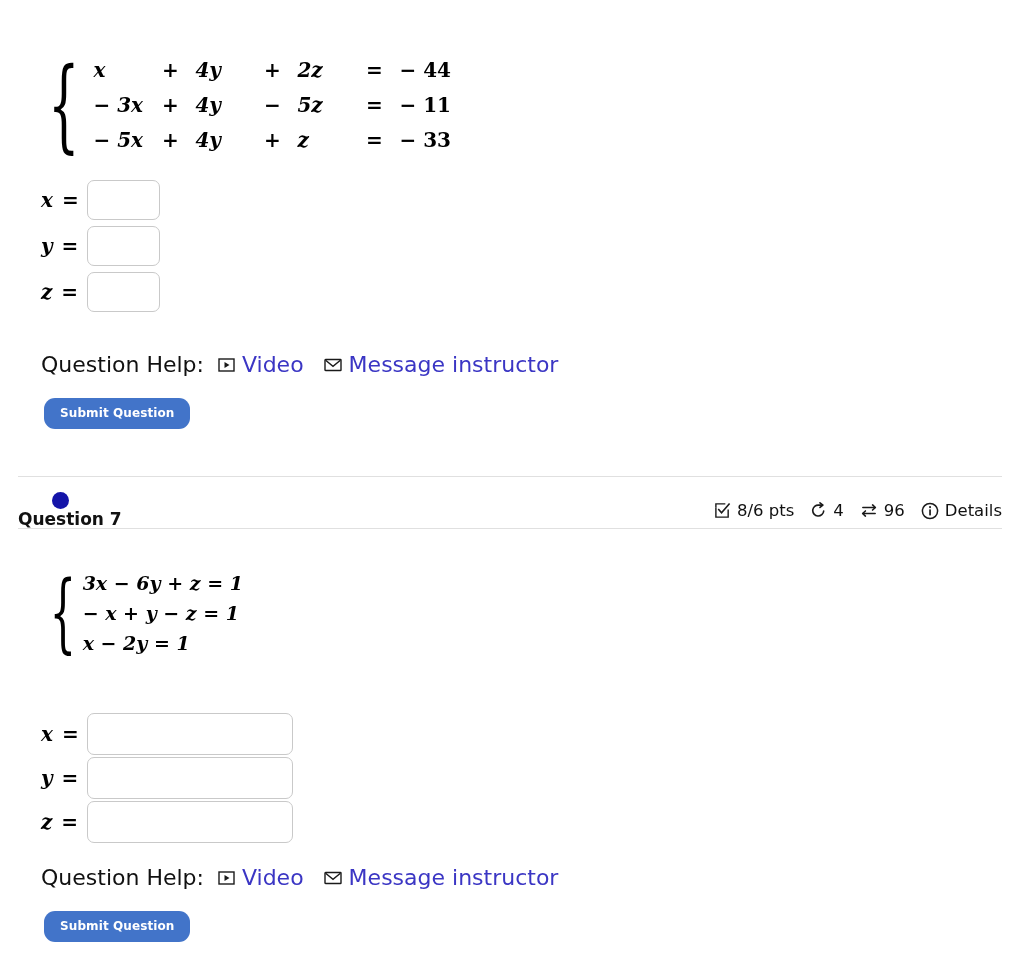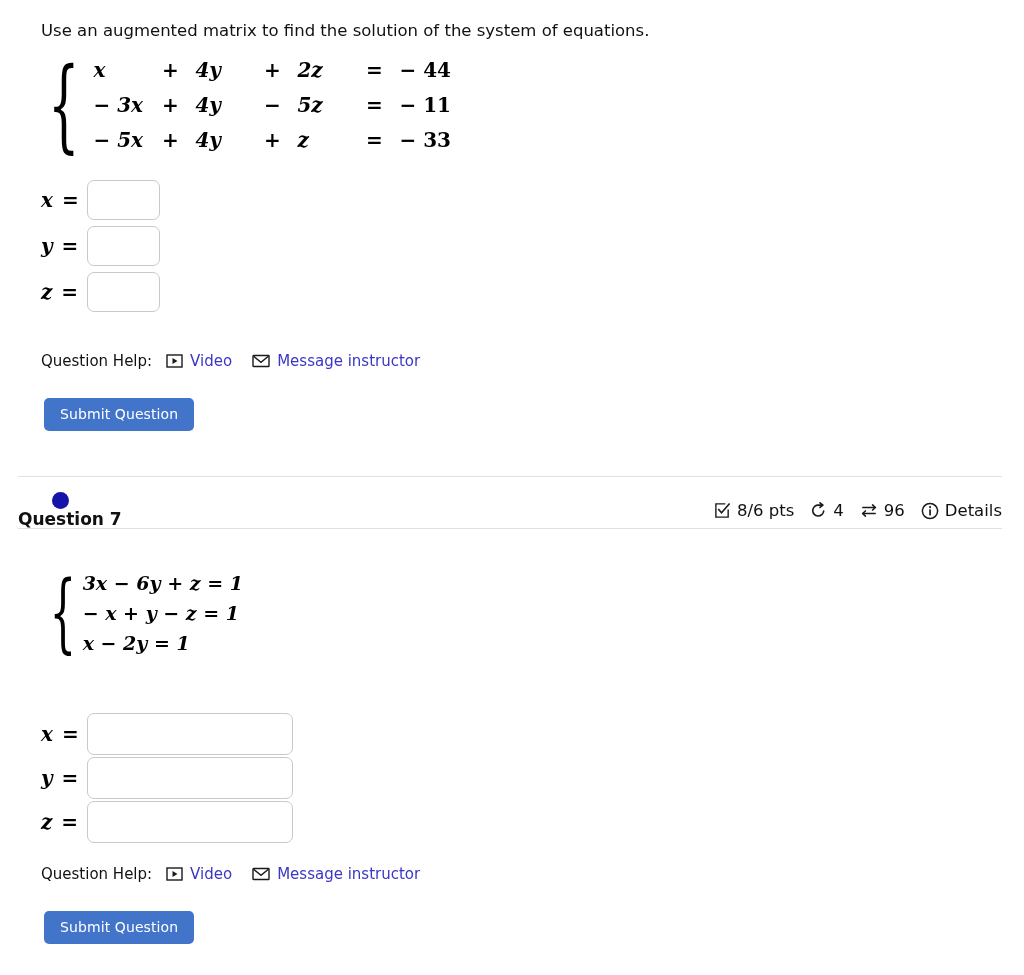--- a/index.html
+++ b/index.html
@@ -219,7 +219,6 @@
 
 <div class="page">
 
-  <div class="prompt" id="q6-prompt">Use an augmented matrix to find the solution of the system of equations.</div>
 
   <div id="q6-system">
     <span class="brace">{</span>

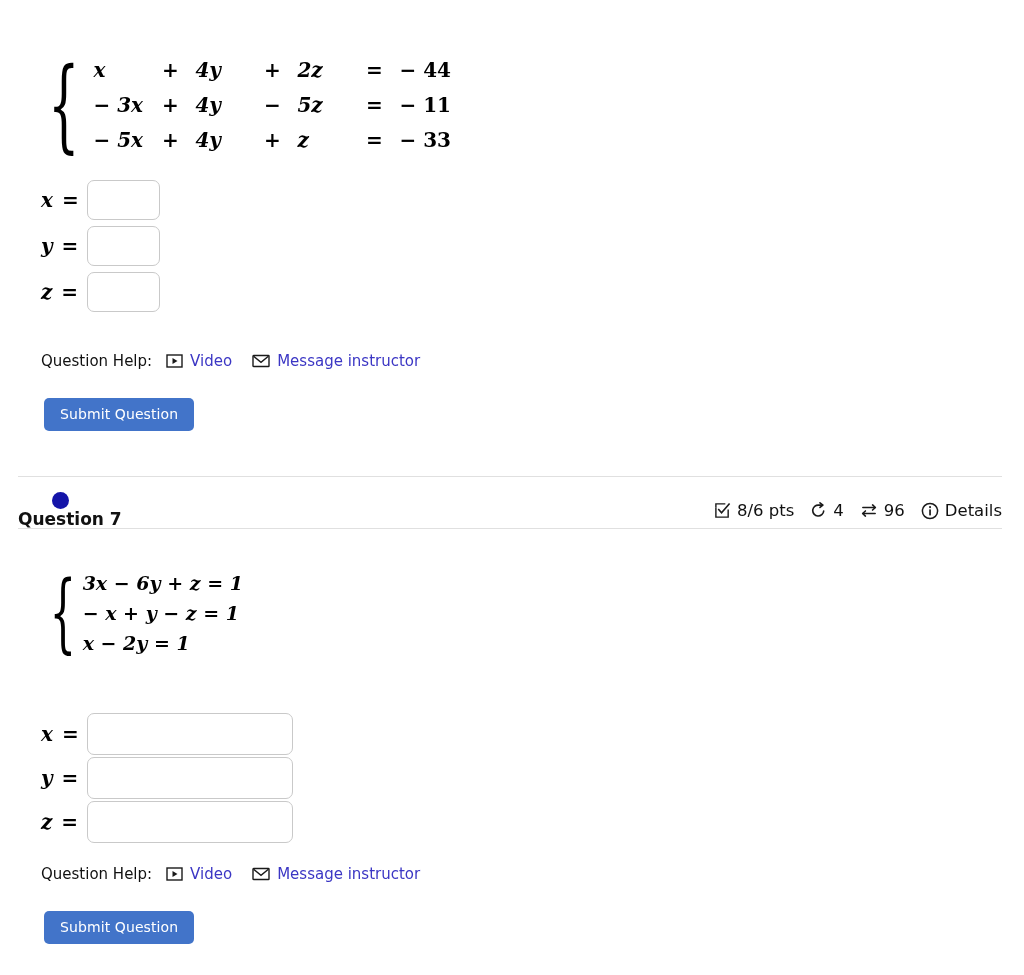--- a/index.html
+++ b/index.html
@@ -116,7 +116,7 @@
     position: absolute;
     display: flex;
     align-items: center;
-    font-size: 15px;
+    font-size: 22px;
     white-space: nowrap;
     justify-content: center;
   }

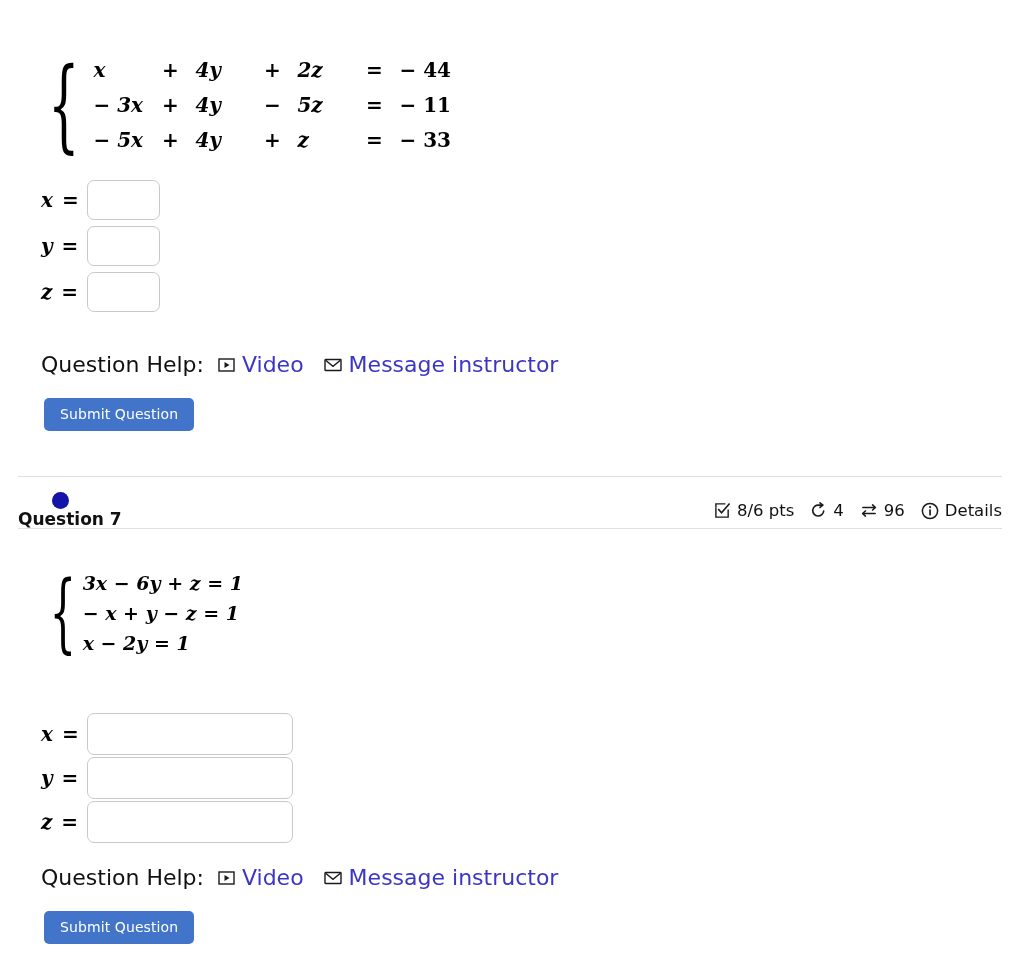--- a/index.html
+++ b/index.html
@@ -138,10 +138,10 @@
     background: #4274c9;
     color: #ffffff;
     border: none;
-    border-radius: 5px;
+    border-radius: 11px;
     font-family: "DejaVu Sans", sans-serif;
-    font-size: 14px;
-    font-weight: 400;
+    font-size: 12px;
+    font-weight: 700;
     padding: 8px 16px 9px 16px;
     cursor: pointer;
     letter-spacing: 0.1px;

